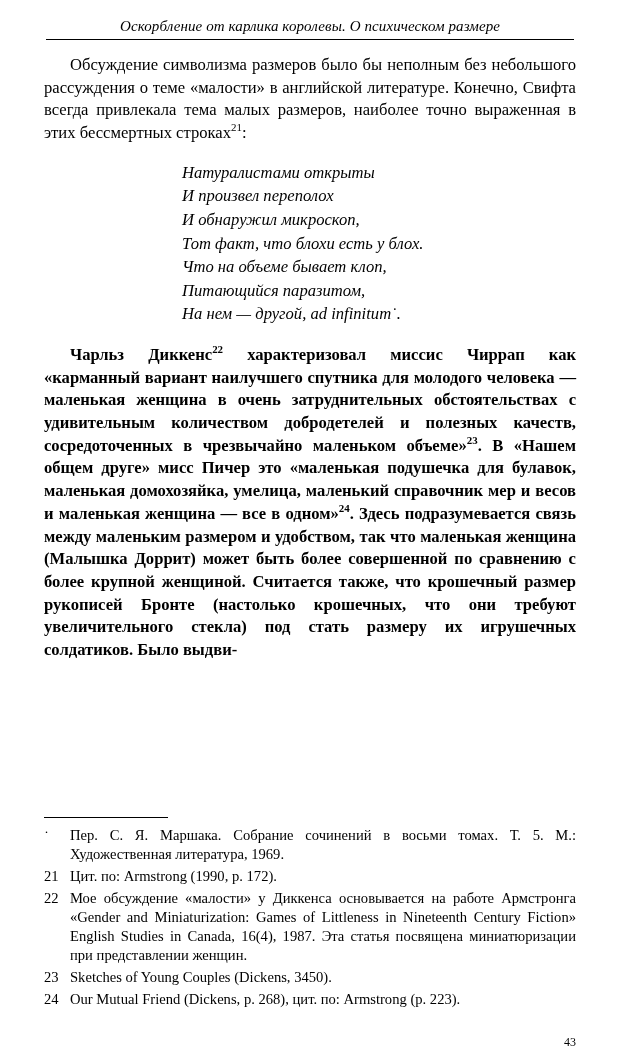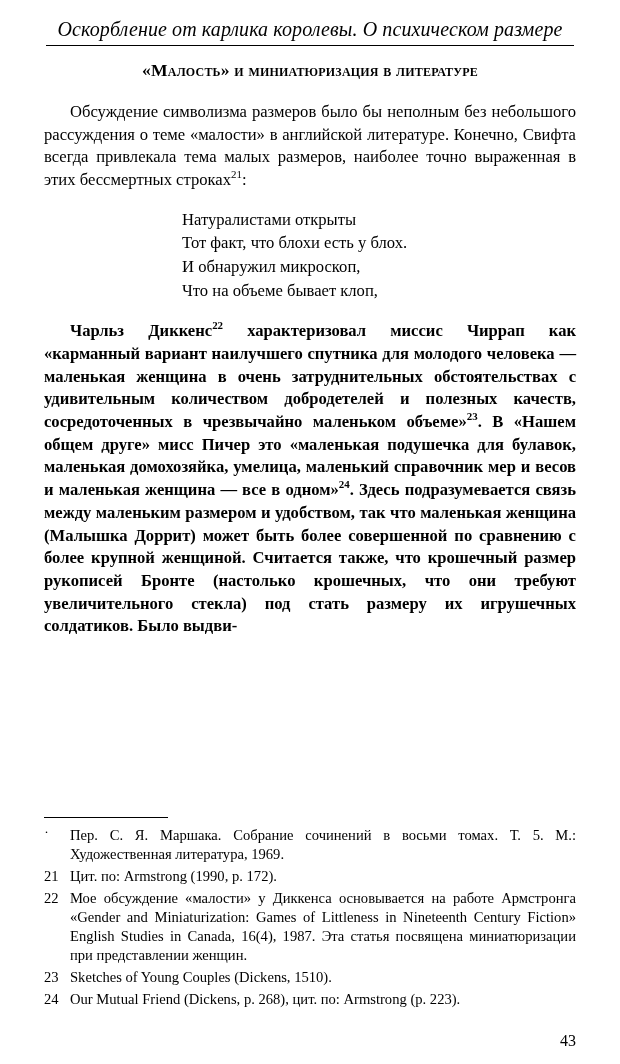--- a/index.html
+++ b/index.html
@@ -25,7 +25,7 @@
   .running-head {
     text-align: center;
     font-style: italic;
-    font-size: 20px;
+    font-size: 15px;
     letter-spacing: 0.1px;
     margin: 0 0 2px 0;
   }

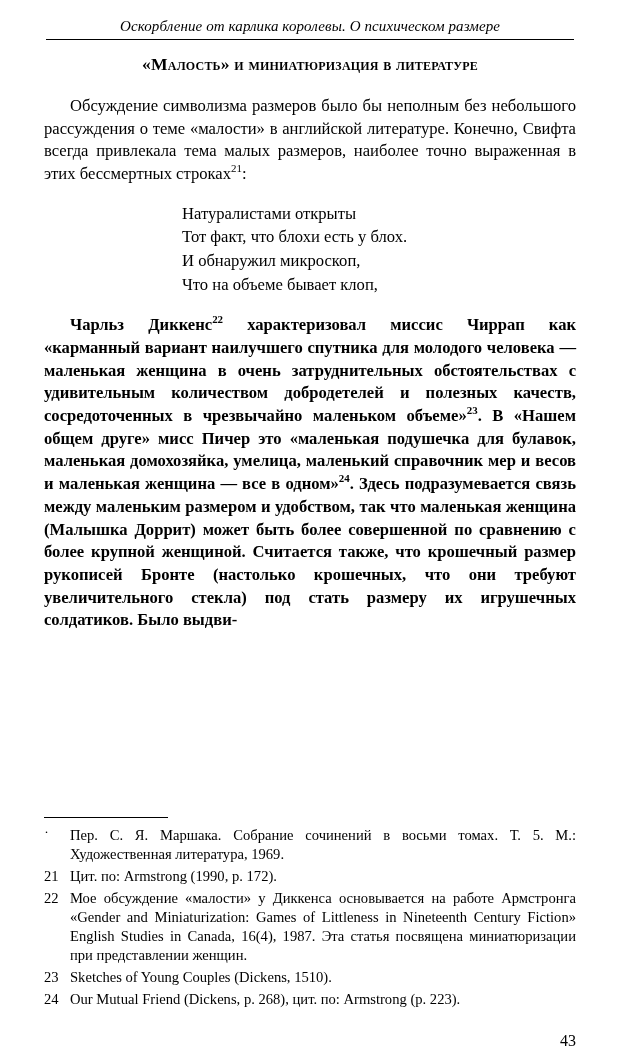--- a/index.html
+++ b/index.html
@@ -120,7 +120,6 @@
   <div class="running-head">Оскорбление от карлика королевы. О психическом размере</div>
   <hr class="head-rule">
 
-  <div class="section-title">«Малость» и миниатюризация в литературе</div>
 
   <p class="indent"><span>Обсуждение символизма размеров было бы неполным без небольшого рассуждения о теме «малости» в английской литературе. Конечно, Свифта всегда привлекала тема малых размеров, наиболее точно выраженная в этих бессмертных строках</span><sup>21</sup><span>:</span></p>
 

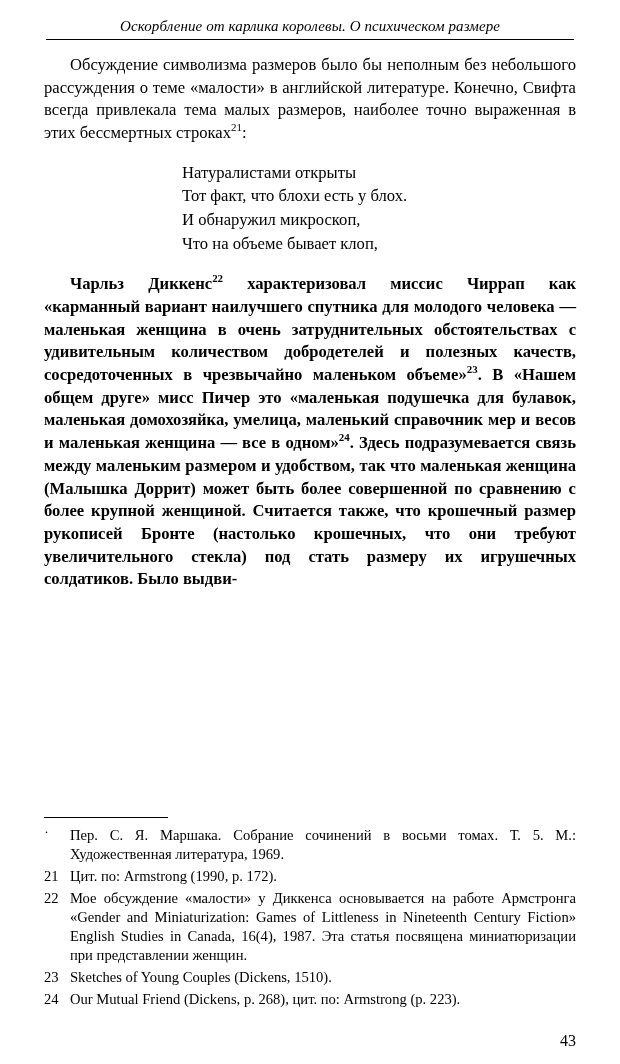--- a/index.html
+++ b/index.html
@@ -59,6 +59,7 @@
     padding-left: 138px;
     font-size: 16.6px;
     line-height: 1.42;
+    font-style: italic;
   }
   .verse div {
     white-space: nowrap;

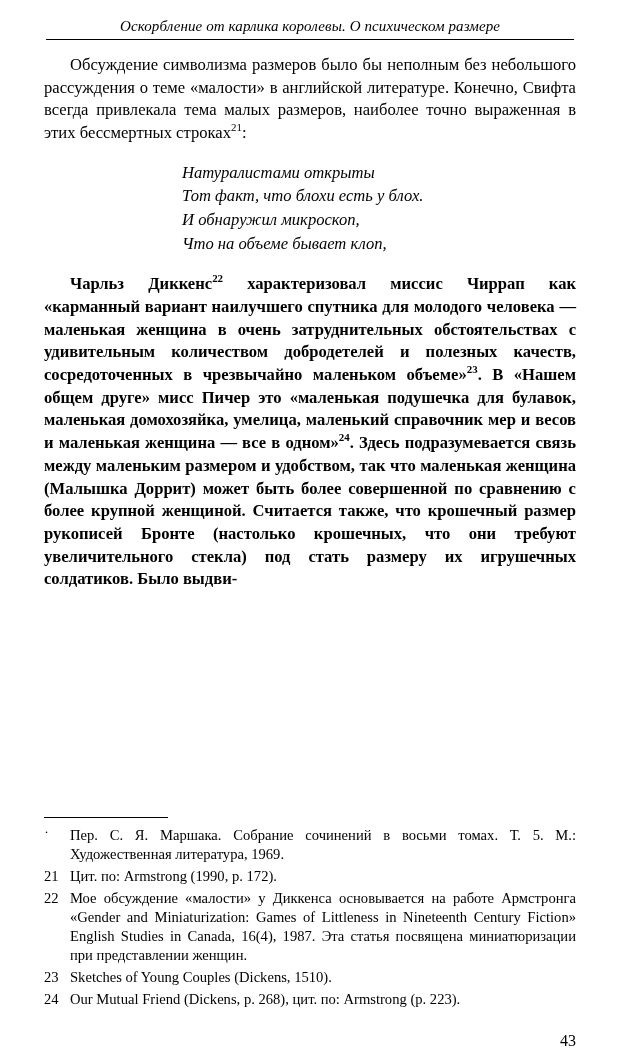--- a/index.html
+++ b/index.html
@@ -126,6 +126,7 @@
 
   <div class="verse">
     <div>Натуралистами открыты</div>
+    <div>И произвел переполох</div>
     <div>Тот факт, что блохи есть у блох.</div>
     <div>И обнаружил микроскоп,</div>
     <div>Что на объеме бывает клоп,</div>

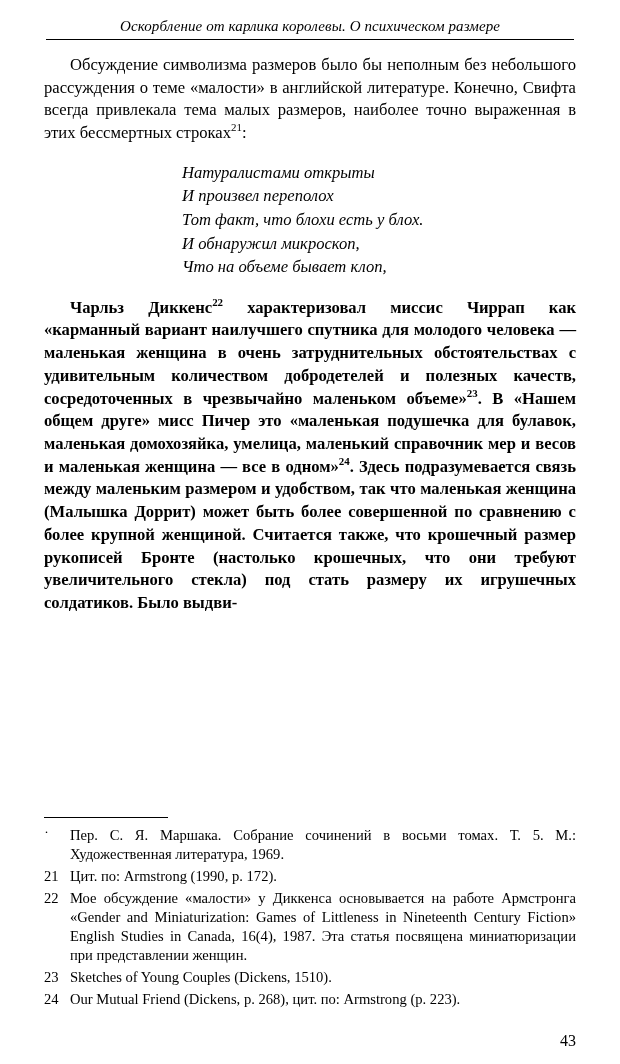--- a/index.html
+++ b/index.html
@@ -127,8 +127,8 @@
   <div class="verse">
     <div>Натуралистами открыты</div>
     <div>И произвел переполох</div>
+    <div>И обнаружил микроскоп,</div>
     <div>Тот факт, что блохи есть у блох.</div>
-    <div>И обнаружил микроскоп,</div>
     <div>Что на объеме бывает клоп,</div>
   </div>
 

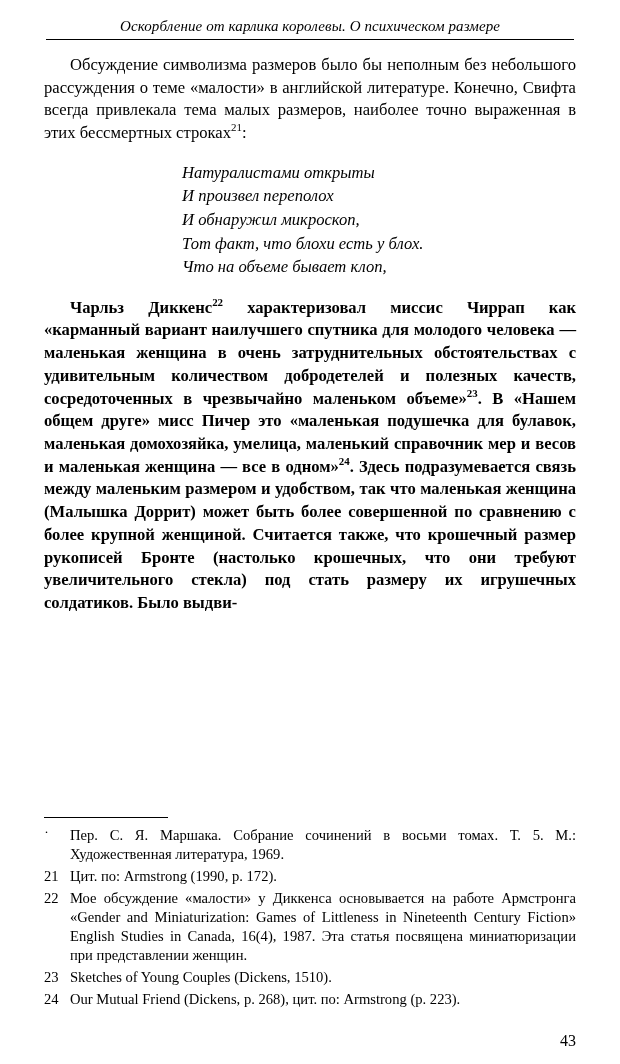--- a/index.html
+++ b/index.html
@@ -130,6 +130,7 @@
     <div>И обнаружил микроскоп,</div>
     <div>Тот факт, что блохи есть у блох.</div>
     <div>Что на объеме бывает клоп,</div>
+    <div>Питающийся паразитом,</div>
   </div>
 
   <p class="indent body-block"><b>Чарльз Диккенс</b><sup>22</sup><span> характеризовал миссис Чиррап как «карманный вариант наилучшего спутника для молодого человека — маленькая женщина в очень затруднительных обстоятельствах с удивительным количеством добродетелей и полезных качеств, сосредоточенных в чрезвычайно маленьком объеме»</span><sup>23</sup><span>. В «Нашем общем друге» мисс Пичер это «маленькая подушечка для булавок, маленькая домохозяйка, умелица, маленький справочник мер и весов и маленькая женщина — все в одном»</span><sup>24</sup><span>. Здесь подразумевается связь между маленьким размером и удобством, так что маленькая женщина (Малышка Доррит) может быть более совершенной по сравнению с более крупной женщиной. Считается также, что крошечный размер рукописей Бронте (настолько крошечных, что они требуют увеличительного стекла) под стать размеру их игрушечных солдатиков. Было выдви-</span></p>

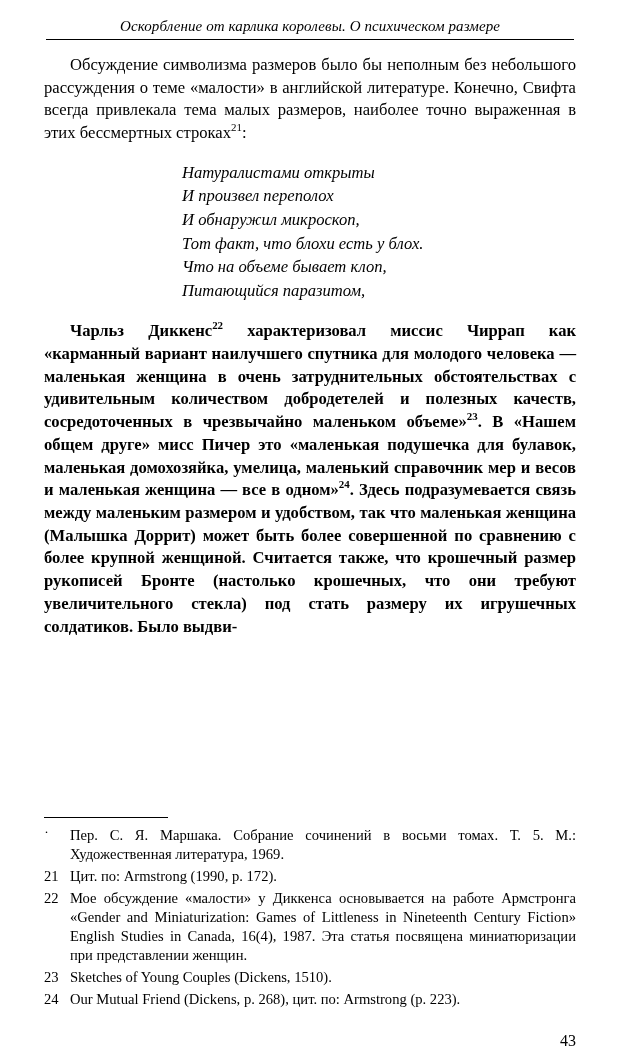--- a/index.html
+++ b/index.html
@@ -131,6 +131,7 @@
     <div>Тот факт, что блохи есть у блох.</div>
     <div>Что на объеме бывает клоп,</div>
     <div>Питающийся паразитом,</div>
+    <div>На нем — другой, ad infinitum˙.</div>
   </div>
 
   <p class="indent body-block"><b>Чарльз Диккенс</b><sup>22</sup><span> характеризовал миссис Чиррап как «карманный вариант наилучшего спутника для молодого человека — маленькая женщина в очень затруднительных обстоятельствах с удивительным количеством добродетелей и полезных качеств, сосредоточенных в чрезвычайно маленьком объеме»</span><sup>23</sup><span>. В «Нашем общем друге» мисс Пичер это «маленькая подушечка для булавок, маленькая домохозяйка, умелица, маленький справочник мер и весов и маленькая женщина — все в одном»</span><sup>24</sup><span>. Здесь подразумевается связь между маленьким размером и удобством, так что маленькая женщина (Малышка Доррит) может быть более совершенной по сравнению с более крупной женщиной. Считается также, что крошечный размер рукописей Бронте (настолько крошечных, что они требуют увеличительного стекла) под стать размеру их игрушечных солдатиков. Было выдви-</span></p>

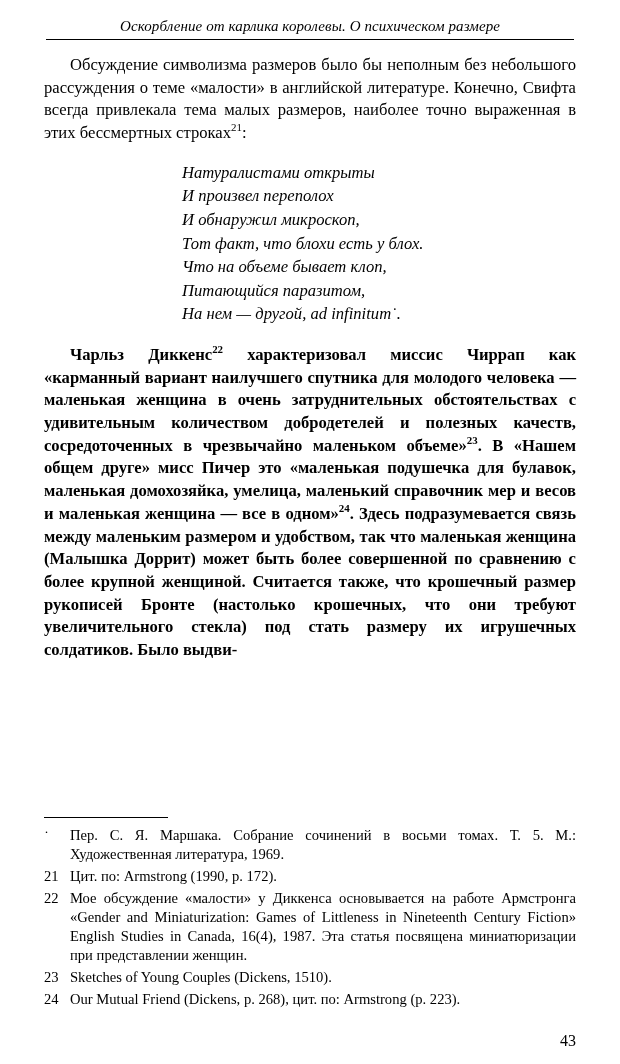--- a/index.html
+++ b/index.html
@@ -156,7 +156,7 @@
 
     <div class="fn">
       <div class="fn-mark">23</div>
-      <div class="fn-text">Sketches of Young Couples (Dickens, 1510).</div>
+      <div class="fn-text">Sketches of Young Couples (Dickens, 3450).</div>
     </div>
 
     <div class="fn">

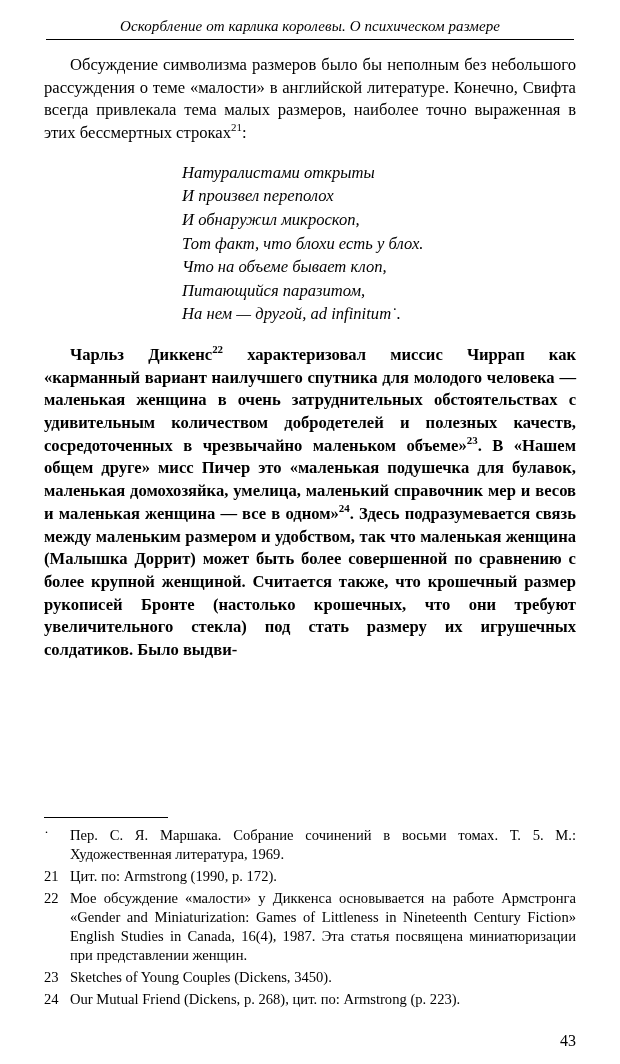--- a/index.html
+++ b/index.html
@@ -109,7 +109,7 @@
     position: absolute;
     right: 44px;
     bottom: 14px;
-    font-size: 16px;
+    font-size: 12px;
     text-align: center;
   }
 </style>

